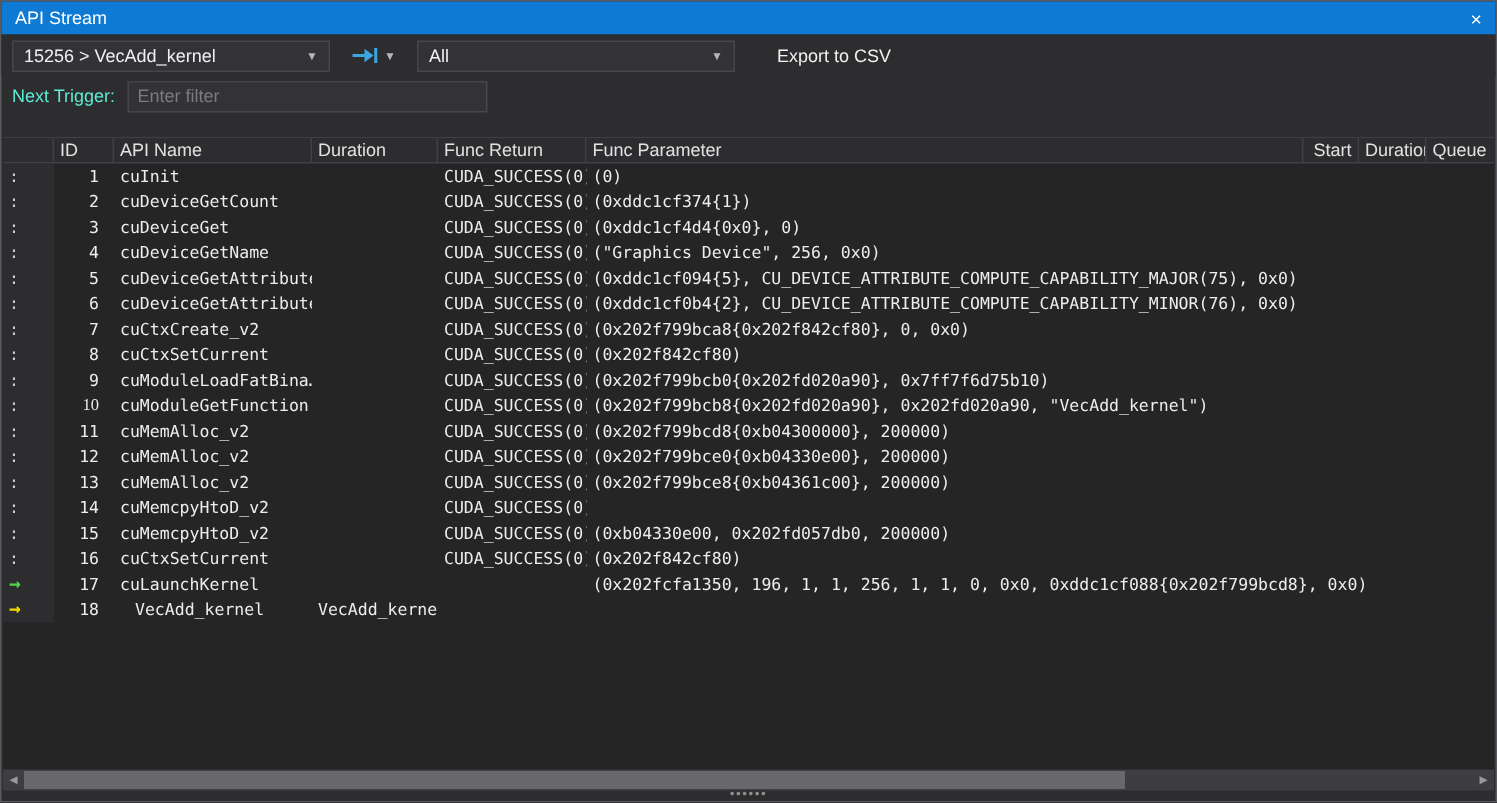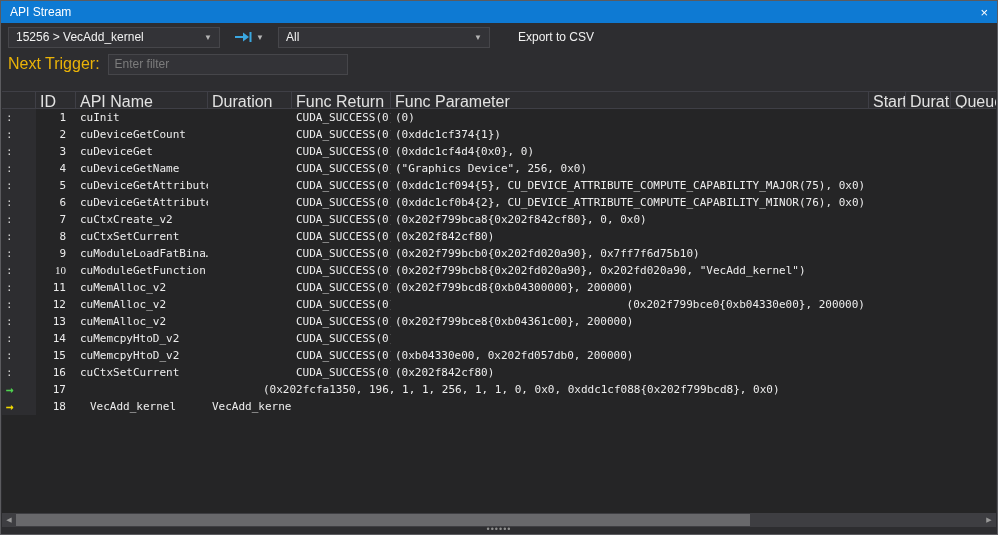--- a/index.html
+++ b/index.html
@@ -41,7 +41,7 @@
   .textbtn { font-size:12px; color:#f1f1f1; padding:0 12px; cursor:pointer; margin-left:10px; }
   
   .trigger-row { height:26px; display:flex; align-items:center; padding:0 7px; gap:8px; }
-  .trigger-label { font-size:16px; color:#eab308; }
+  .trigger-label { font-size:12px; color:#5eead4; }
   .trigger-input {
     width:240px; height:21px; background:#333337; border:1px solid #46464a;
     color:#e0e0e0; font-size:12px; padding:0 6px; outline:none;

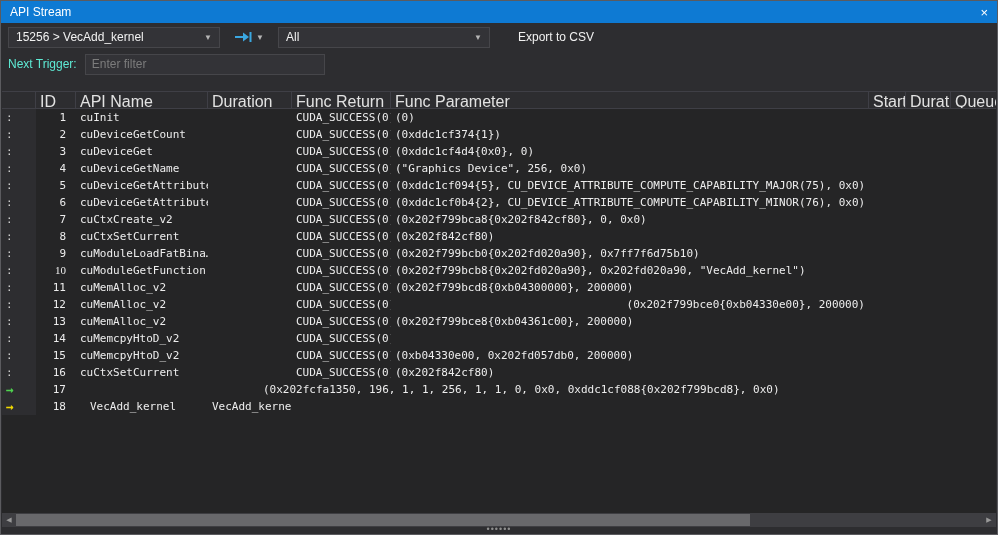--- a/index.html
+++ b/index.html
@@ -55,7 +55,7 @@
   }
   .grid-header {
     display:flex; height:18px; flex:0 0 18px;
-    background:#2d2d30; color:#e2e2e2; font-size:16px;
+    background:#2d2d30; color:#e2e2e2; font-size:12px;
     border-top:1px solid #3f3f46; border-bottom:1px solid #3f3f46;
   }
   .hcell {

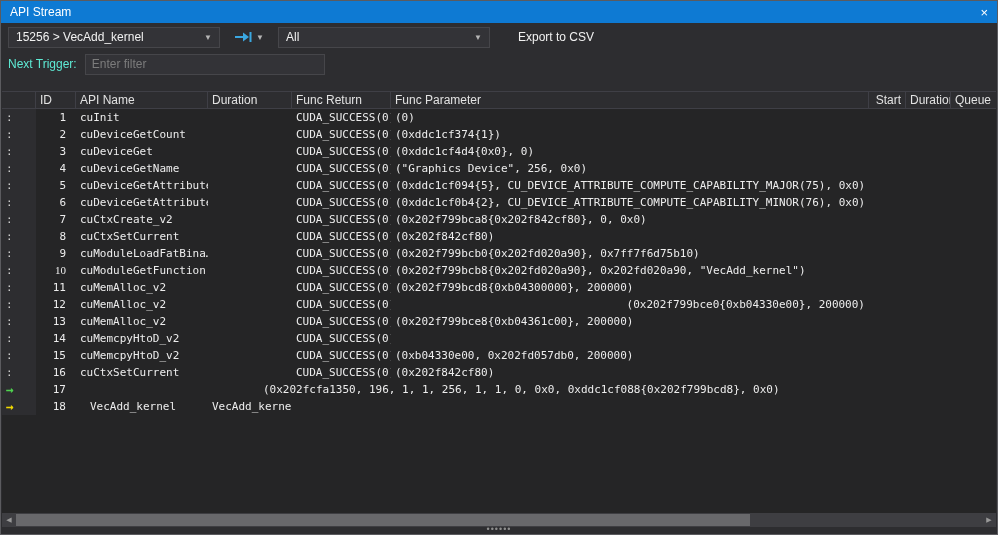--- a/index.html
+++ b/index.html
@@ -274,7 +274,7 @@
           <div class="cell name" style="width: 132px;">cuMemAlloc_v2</div>
           <div class="cell " style="width: 84px;"></div>
           <div class="cell " style="width: 99px;">CUDA_SUCCESS(0)</div>
-          <div class="cell param" style="width: 478px; text-align: right;">(0x202f799bce0{0xb04330e00}, 200000)</div>
+          <div class="cell param" style="width: 478px;">(0x202f799bce0{0xb04330e00}, 200000)</div>
           <div class="cell " style="width: 37px;"></div>
           <div class="cell " style="width: 45px;"></div>
           <div class="cell " style="width: 49px;"></div>

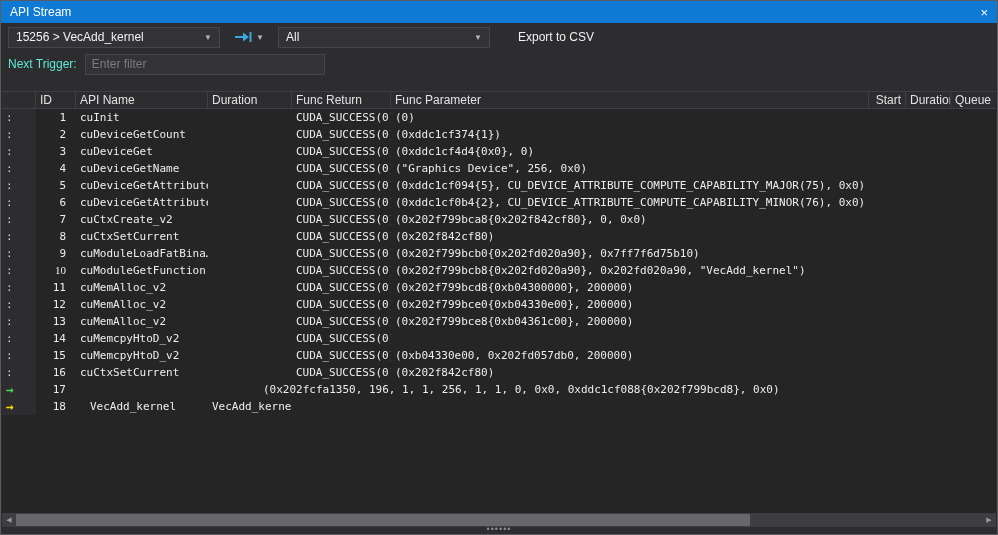--- a/index.html
+++ b/index.html
@@ -327,6 +327,7 @@
             <span class="arr green">→</span>
           </div>
           <div class="cell id" style="width: 40px;">17</div>
+          <div class="cell name" style="width: 132px;">cuLaunchKernel</div>
           <div class="cell " style="width: 84px;"></div>
           <div class="cell " style="width: 99px;"></div>
           <div class="cell param" style="width: 478px;">(0x202fcfa1350, 196, 1, 1, 256, 1, 1, 0, 0x0, 0xddc1cf088{0x202f799bcd8}, 0x0)</div>

